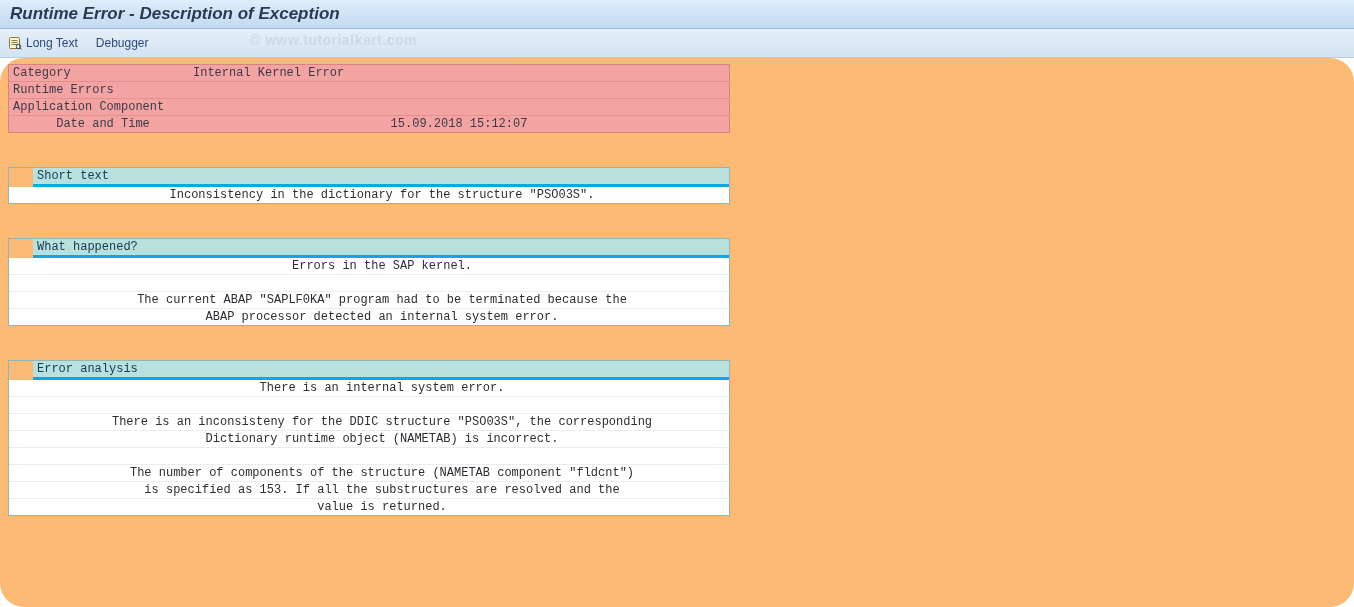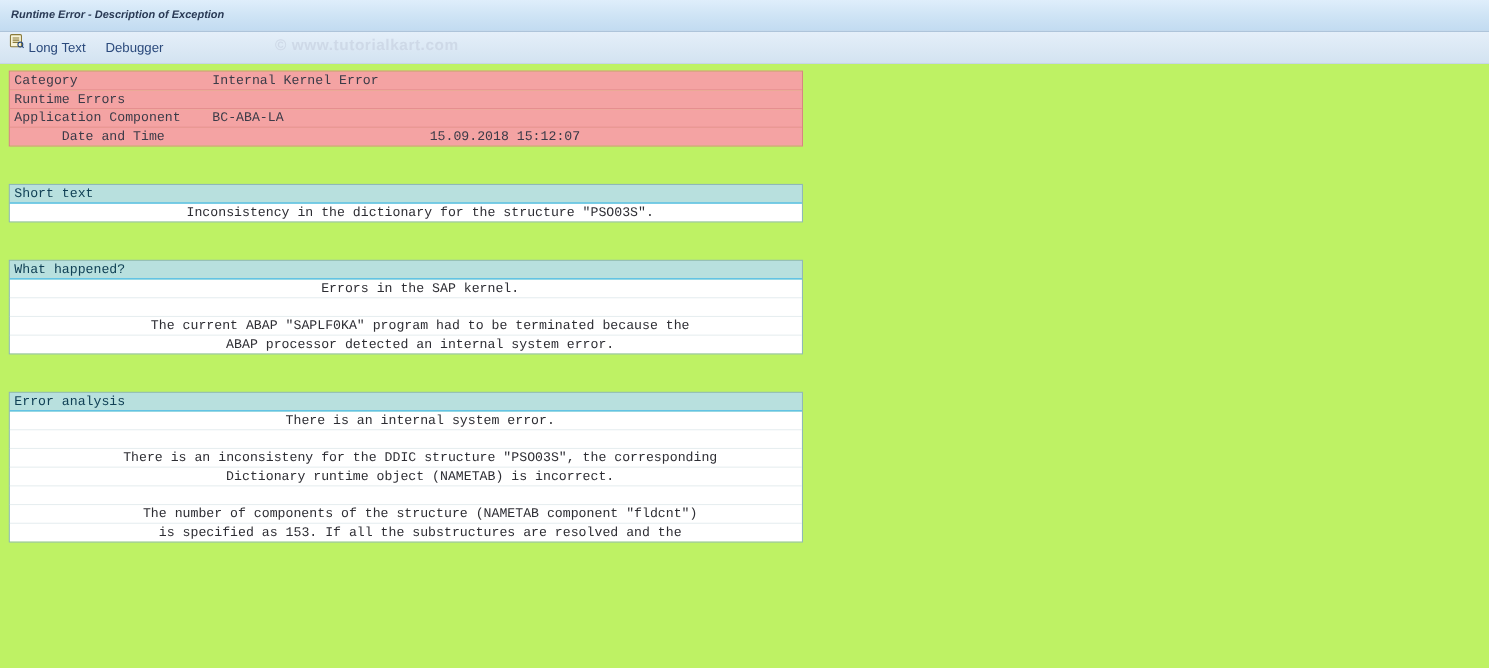--- a/index.html
+++ b/index.html
@@ -23,7 +23,7 @@
     font-weight: bold;
     font-style: italic;
     color: #2a3a55;
-    font-size: 10px;
+    font-size: 17px;
   }
 
   

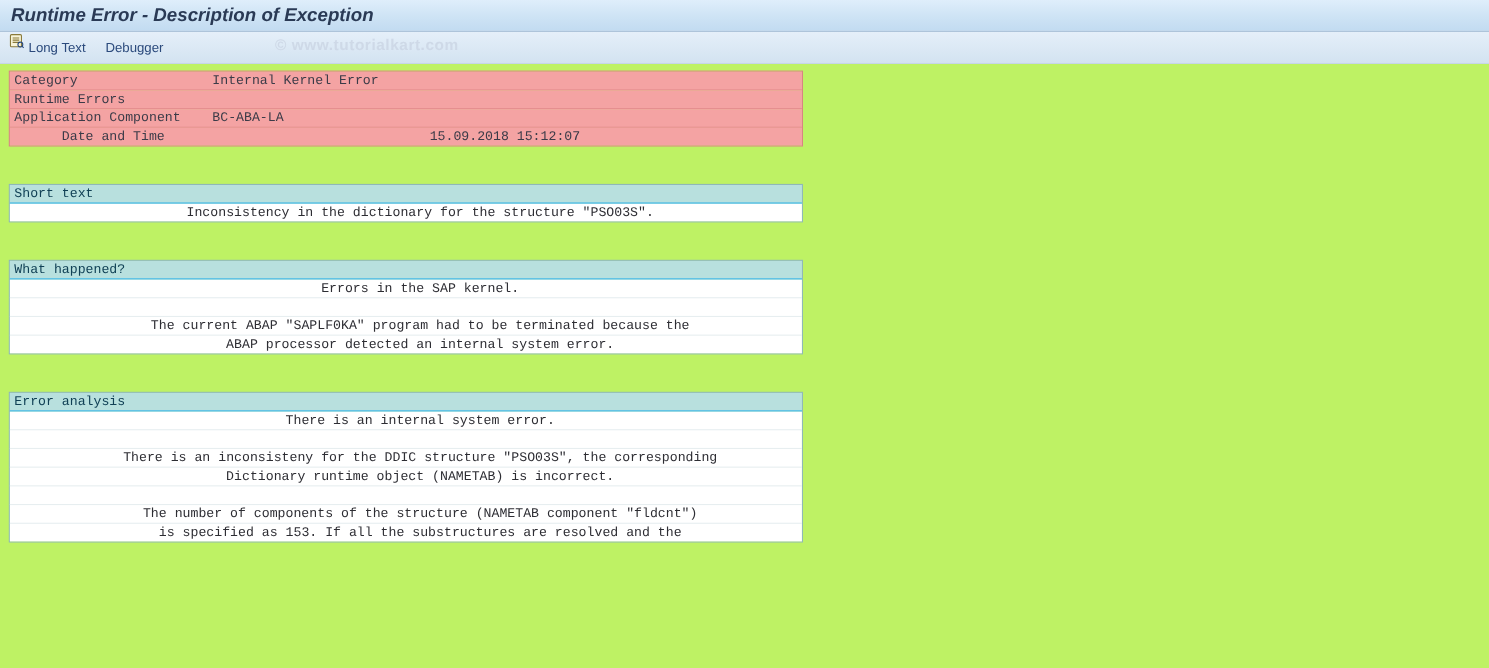--- a/index.html
+++ b/index.html
@@ -41,6 +41,7 @@
   }
   .toolbar .btn {
     display: inline-flex;
+    align-items: center;
     gap: 4px;
     cursor: pointer;
   }

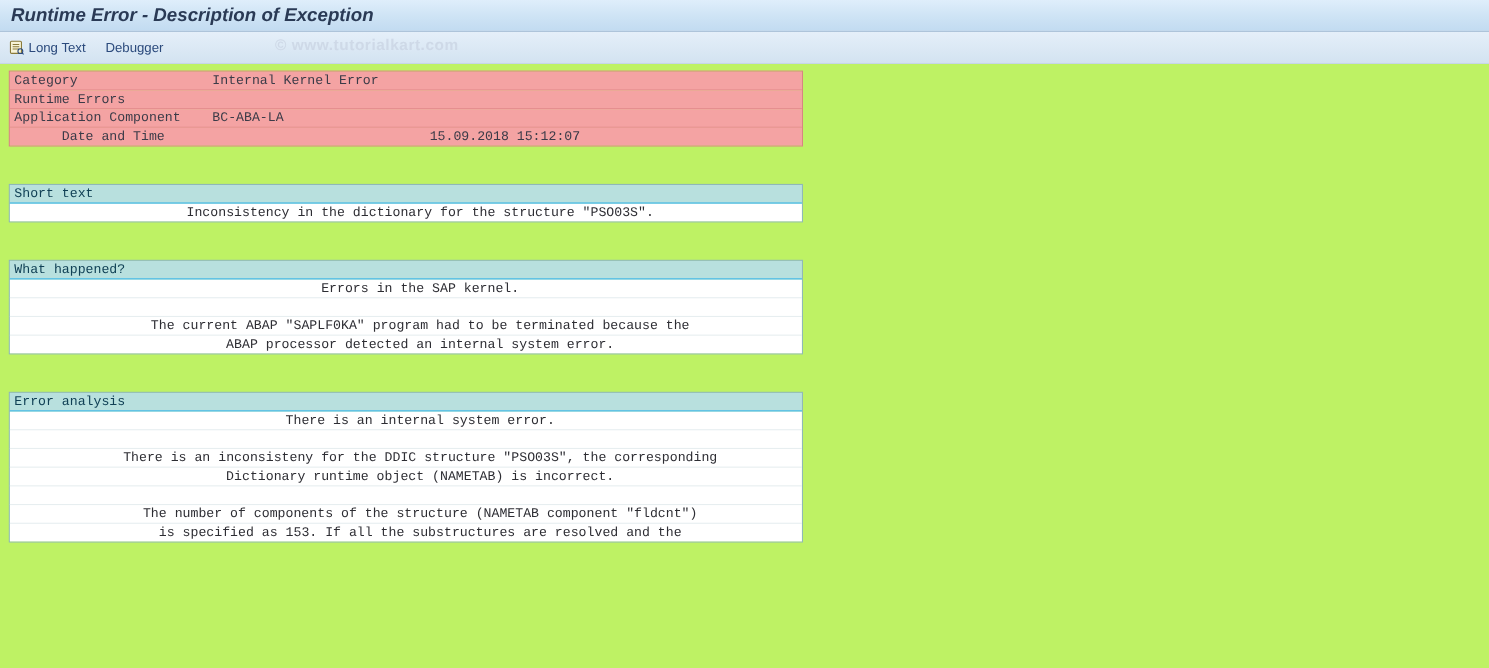--- a/index.html
+++ b/index.html
@@ -66,8 +66,9 @@
     right: 0;
     bottom: 0;
     overflow-y: scroll;
-    background: #bef264;
+    background: #fdba74;
     padding: 6px 8px 33px 8px;
+    border-radius: 24px;
   }
 
   

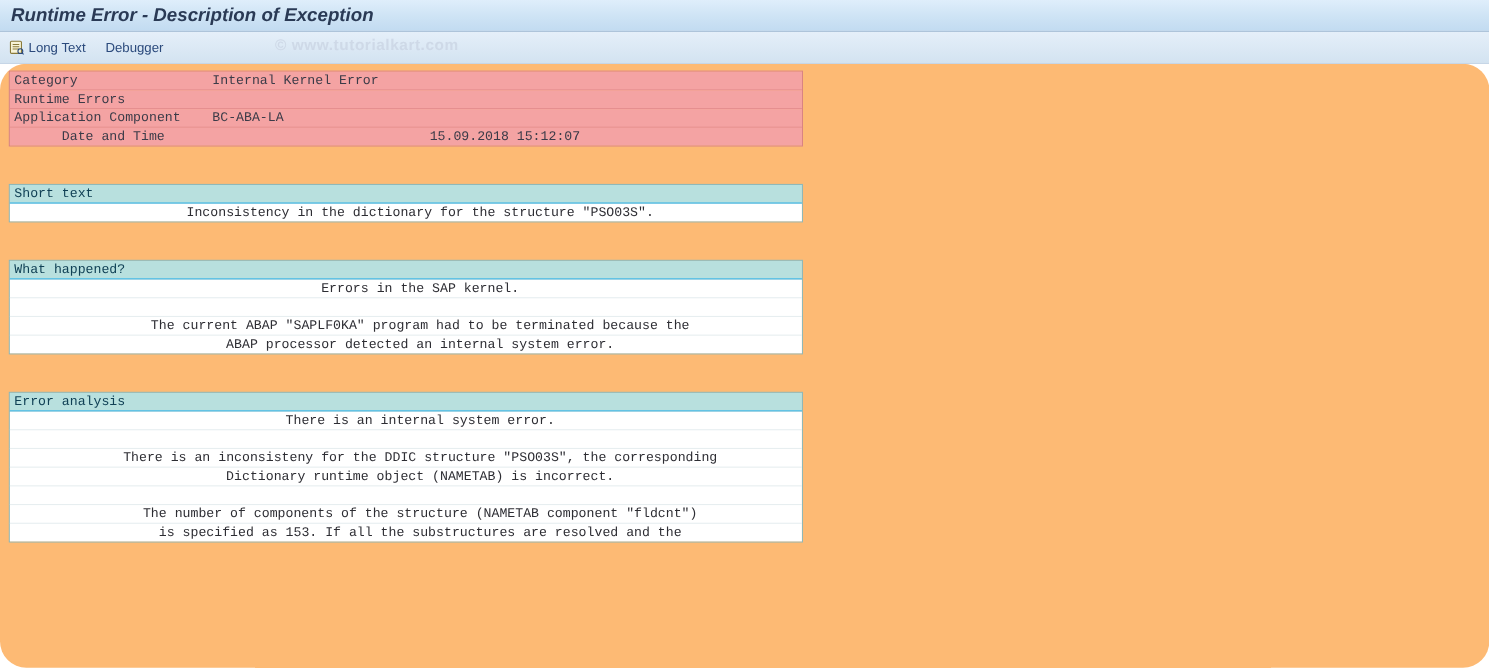--- a/index.html
+++ b/index.html
@@ -191,7 +191,6 @@
       </div>
       <div class="hdr-row">
         <span class="hdr-label">Application Component</span>
-        <span class="hdr-val">BC-ABA-LA</span>
       </div>
       <div class="hdr-row">
         <span class="hdr-label">Date and Time</span>

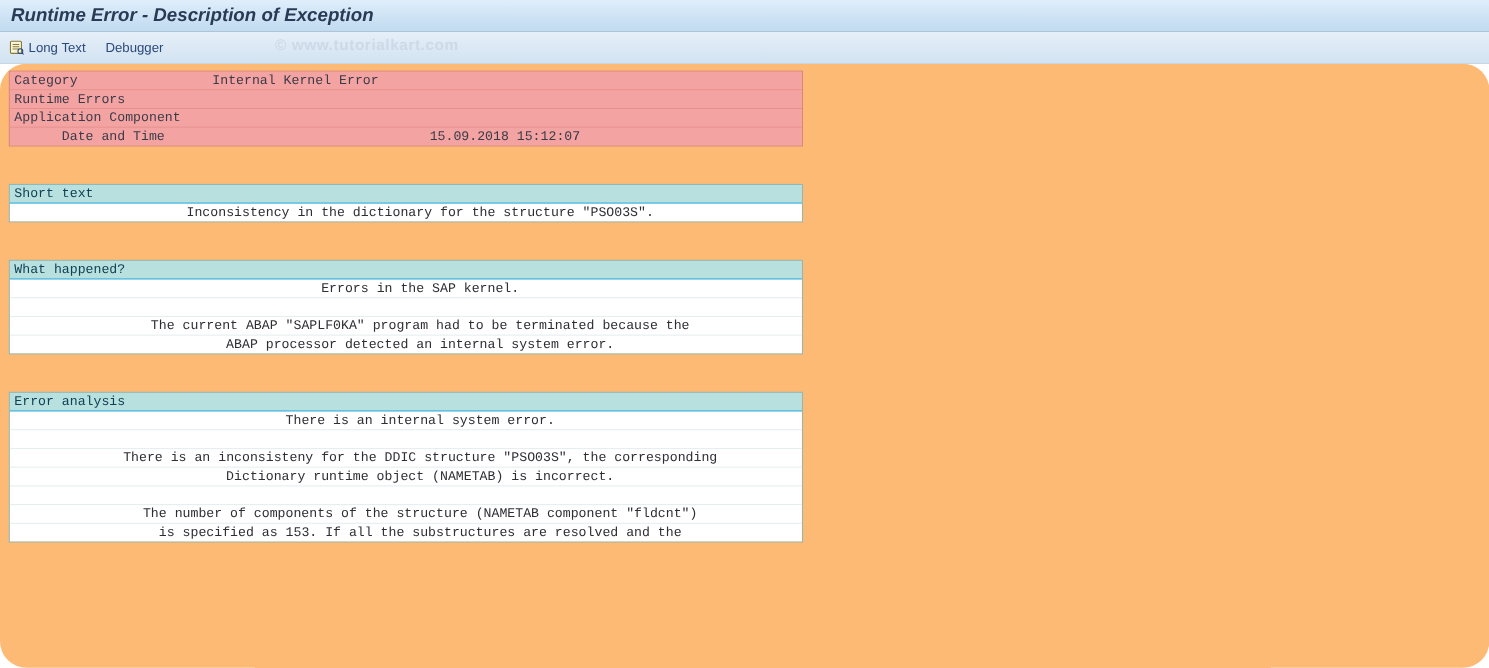--- a/index.html
+++ b/index.html
@@ -126,7 +126,8 @@
     padding: 0 4px;
     height: 16px;
     line-height: 16px;
-    border-bottom: 1px solid #0ea5e9;
+    border-bottom: 3px solid #0ea5e9;
+    margin-left: 24px;
   }
   .section-body {
     background: #ffffff;

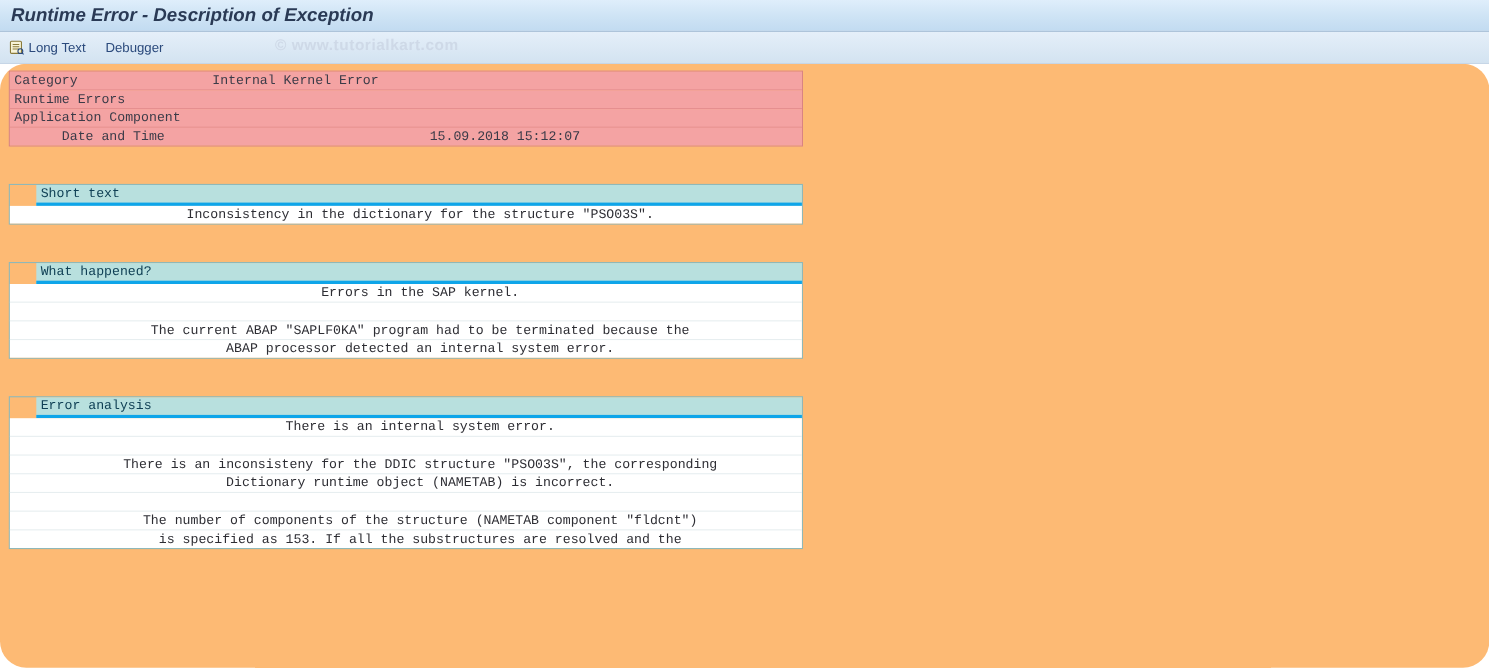--- a/index.html
+++ b/index.html
@@ -225,6 +225,7 @@
           <div class="body-line blank"></div>
           <div class="body-line">The number of components of the structure (NAMETAB component "fldcnt")</div>
           <div class="body-line">is specified as 153. If all the substructures are resolved and the</div>
+          <div class="body-line">value is returned.</div>
         </div>
       </div>
     </div>

